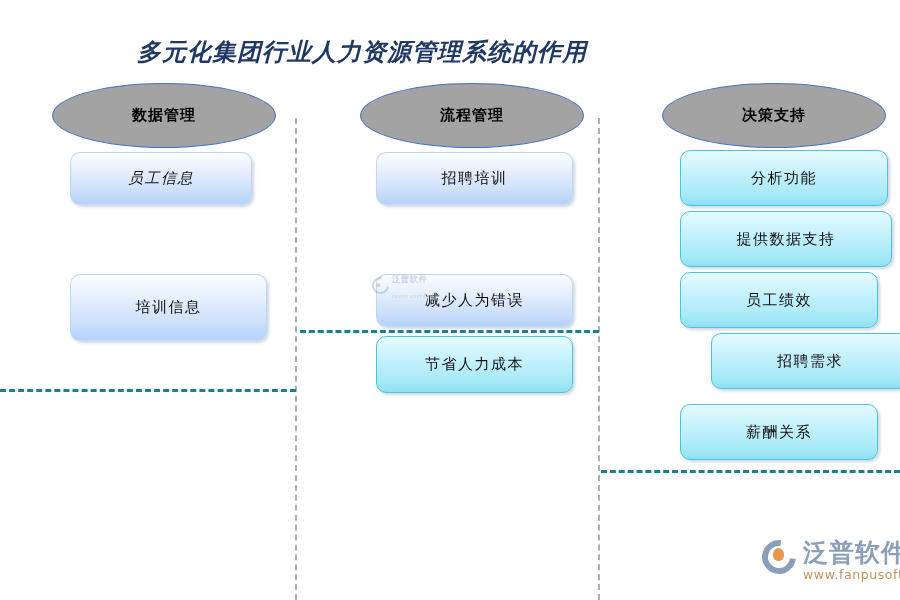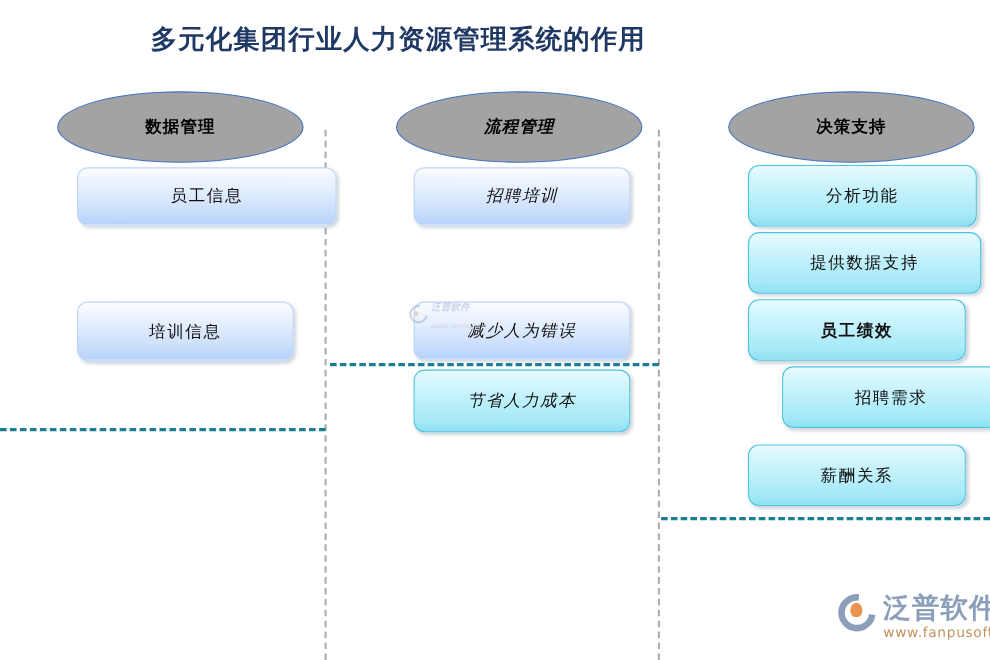--- a/index.html
+++ b/index.html
@@ -20,7 +20,7 @@
   .title {
     position: absolute;
     left: 0;
-    top: 20px;
+    top: 36px;
     width: 724px;
     text-align: center;
     font-family: "DejaVu Serif", "Liberation Serif", serif;
@@ -29,6 +29,7 @@
     color: #1f3864;
     letter-spacing: 1px;
     white-space: nowrap;
+    font-style: italic;
   }
 
   

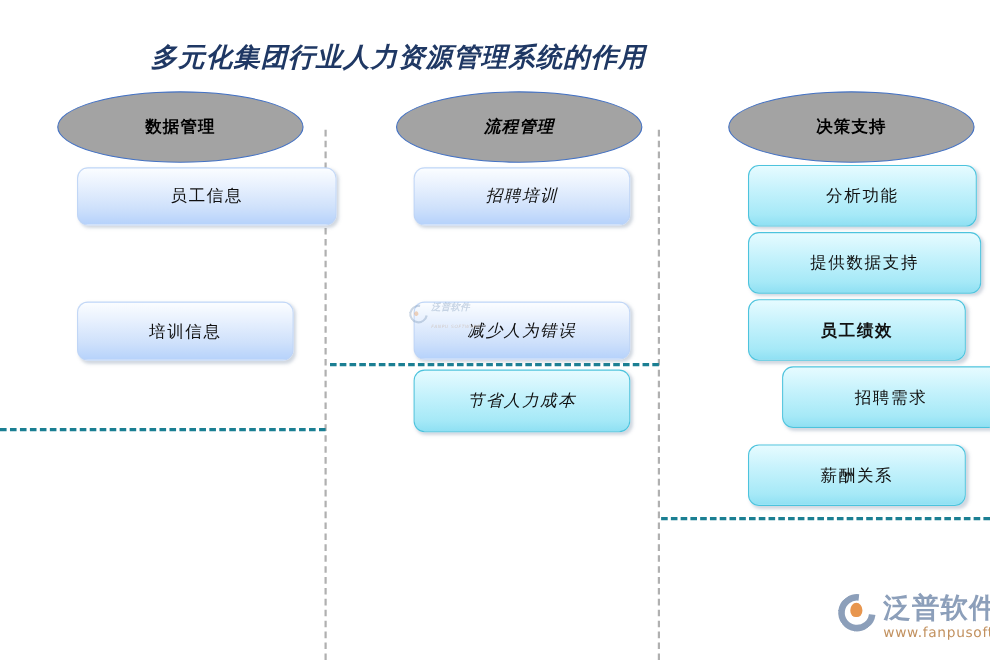--- a/index.html
+++ b/index.html
@@ -214,7 +214,7 @@
     </div>
   </div>
 
-  <div class="column" style="left:300px; top:0px; width:300px; height:492px;font-style:italic;">
+  <div class="column" style="left:300px; top:0px; width:300px; height:492px;">
 
     <div class="ellipse" style="left:60px; top:83px; width:222px; height:63px;">
       <span class="ellipse-label">流程管理</span>

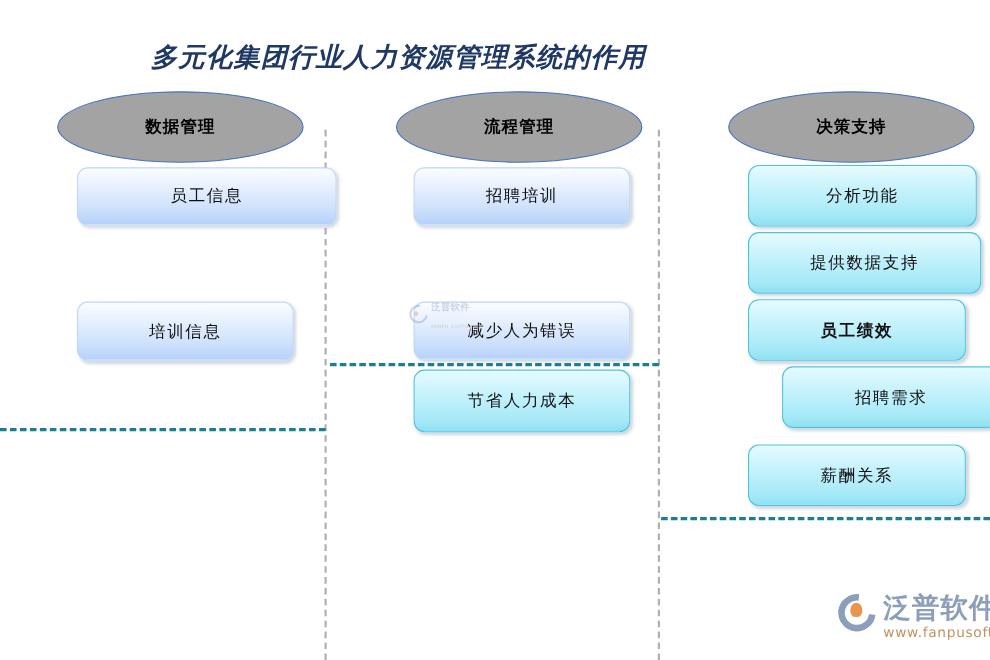--- a/index.html
+++ b/index.html
@@ -206,7 +206,7 @@
       <span class="ellipse-label">数据管理</span>
     </div>
 
-    <div class="box blue" style="left:70px; top:152px; width:236px; height:53px;">
+    <div class="box blue" style="left:70px; top:152px; width:182px; height:53px;font-style:italic;">
       <span class="box-label">员工信息</span>
     </div>
     <div class="box blue" style="left:70px; top:274px; width:197px; height:54px;">

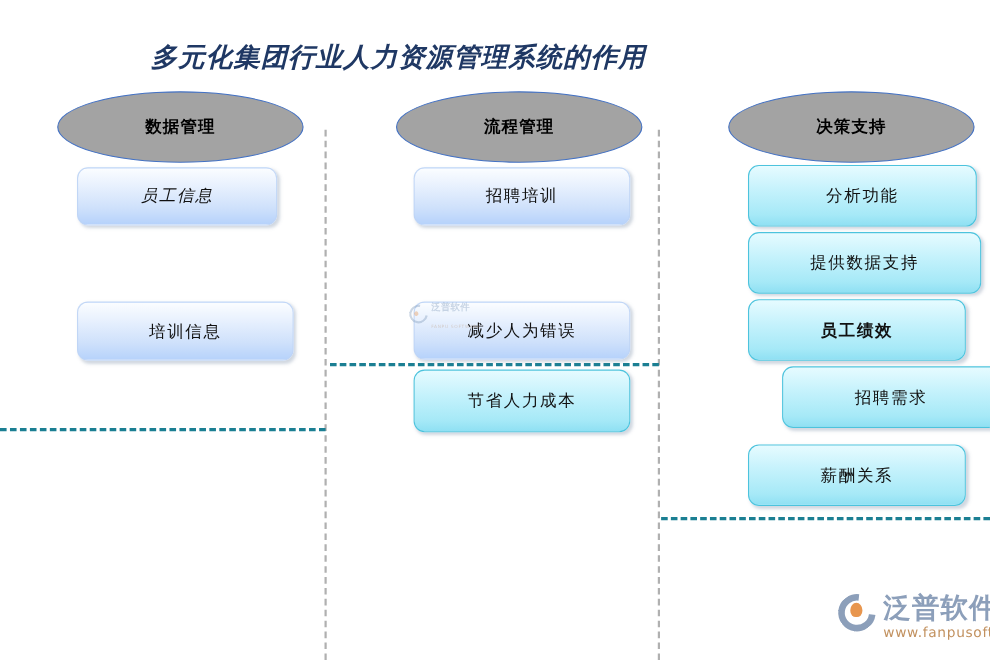--- a/index.html
+++ b/index.html
@@ -209,7 +209,7 @@
     <div class="box blue" style="left:70px; top:152px; width:182px; height:53px;font-style:italic;">
       <span class="box-label">员工信息</span>
     </div>
-    <div class="box blue" style="left:70px; top:274px; width:197px; height:54px;">
+    <div class="box blue" style="left:70px; top:274px; width:197px; height:67px;">
       <span class="box-label">培训信息</span>
     </div>
   </div>

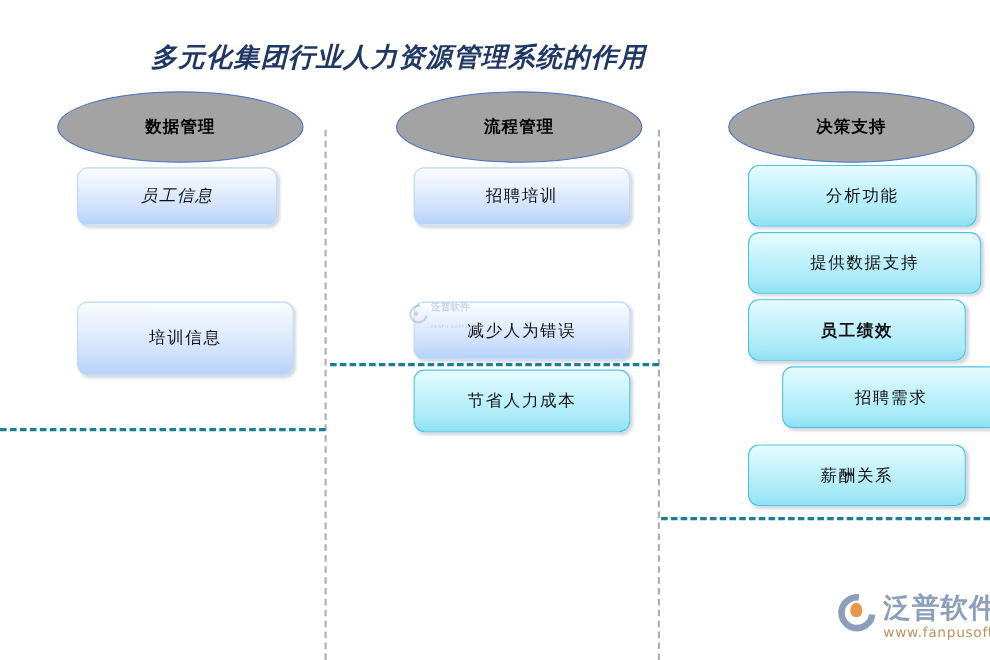--- a/index.html
+++ b/index.html
@@ -251,7 +251,7 @@
     <div class="box cyan" style="left:80px; top:211px; width:212px; height:56px;">
       <span class="box-label">提供数据支持</span>
     </div>
-    <div class="box cyan" style="left:80px; top:272px; width:198px; height:56px;font-weight:bold;">
+    <div class="box cyan" style="left:80px; top:272px; width:198px; height:56px;">
       <span class="box-label">员工绩效</span>
     </div>
     <div class="box cyan" style="left:80px; top:333px; width:198px; height:56px;margin-left:31px;">

